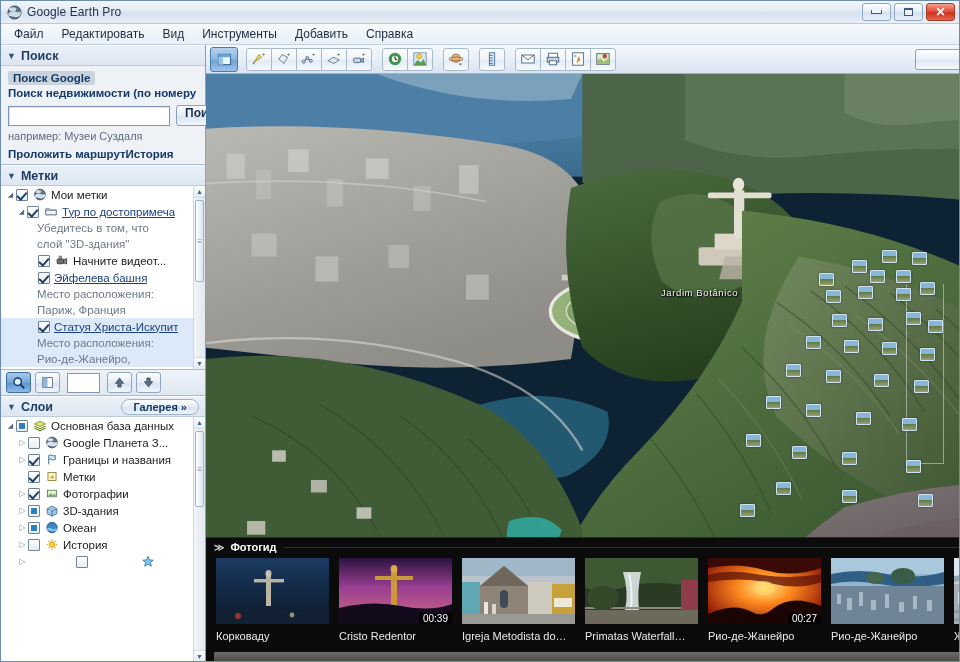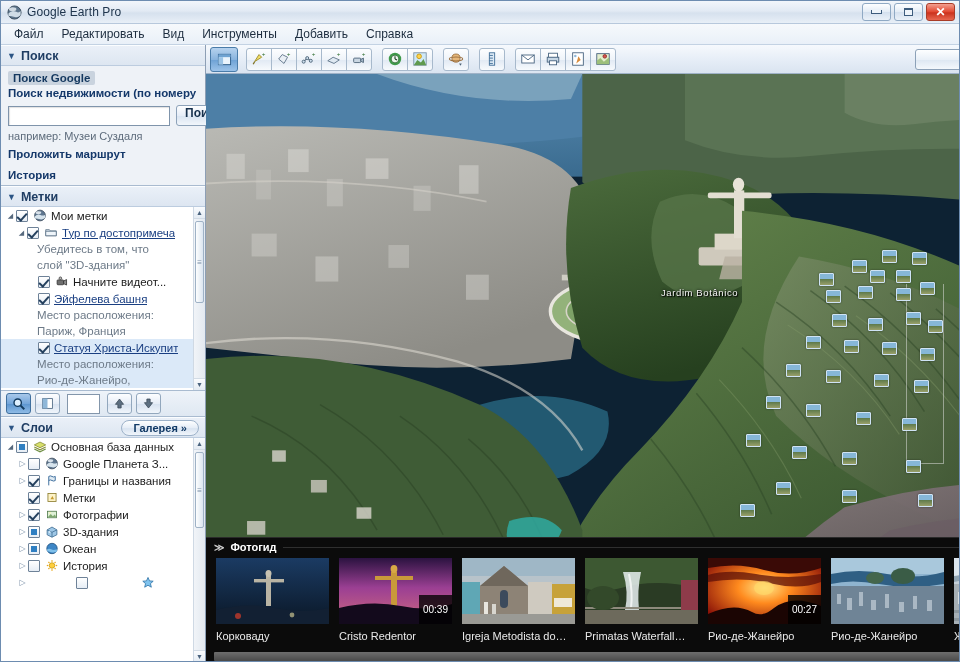--- a/index.html
+++ b/index.html
@@ -93,7 +93,7 @@
     background:linear-gradient(#fdfeff,#e6edf7 50%,#d9e4f1 52%,#f1f6fb);
   }
   .search-hint { color:#5d6b7b; font-size:11px; margin-top:4px; }
-  .search-links { display:flex; gap:9px; margin-top:6px; font-size:11.5px;flex-direction:column; }
+  .search-links { display:flex; margin-top:6px; font-size:11.5px; }
   .search-links a { color:#14386a; font-weight:bold; text-decoration:none; }
 
   

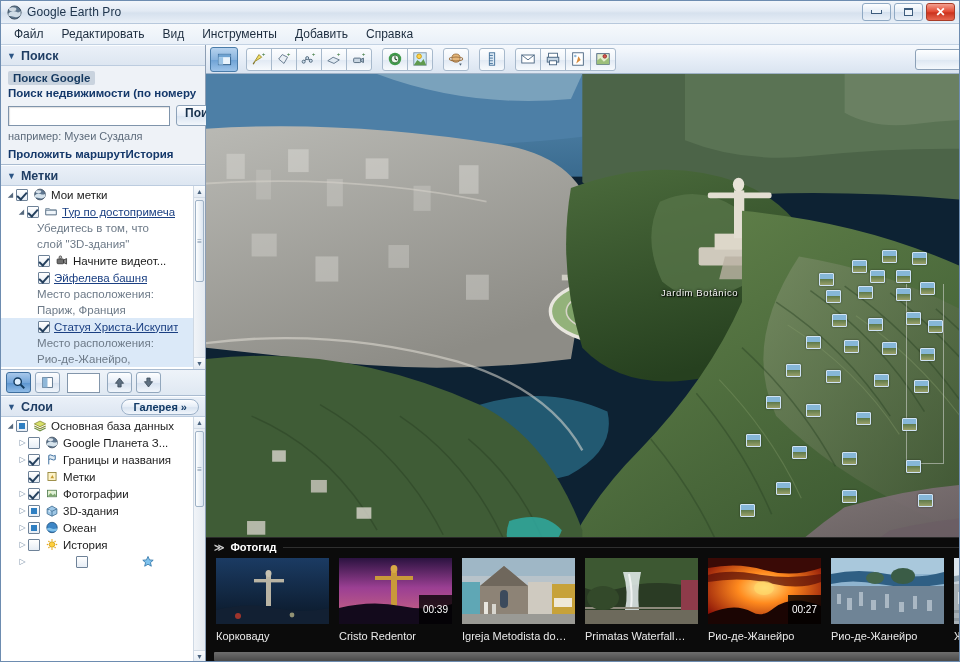--- a/index.html
+++ b/index.html
@@ -200,7 +200,7 @@
   .ps-thumb { width:113px; height:66px; position:relative; overflow:hidden; background:#222; }
   .ps-dur {
     position:absolute; right:0; bottom:0; background:rgba(0,0,0,.78); color:#fff;
-    font-size:10px; padding:9px 4px;
+    font-size:10px; padding:0 4px;
   }
   .ps-cap { color:#e9e9e9; font-size:11px; margin-top:6px; white-space:nowrap; overflow:hidden; }
   .ps-scroll { position:absolute; left:0; right:0; bottom:0; height:14px; background:#0b0b0b; }

